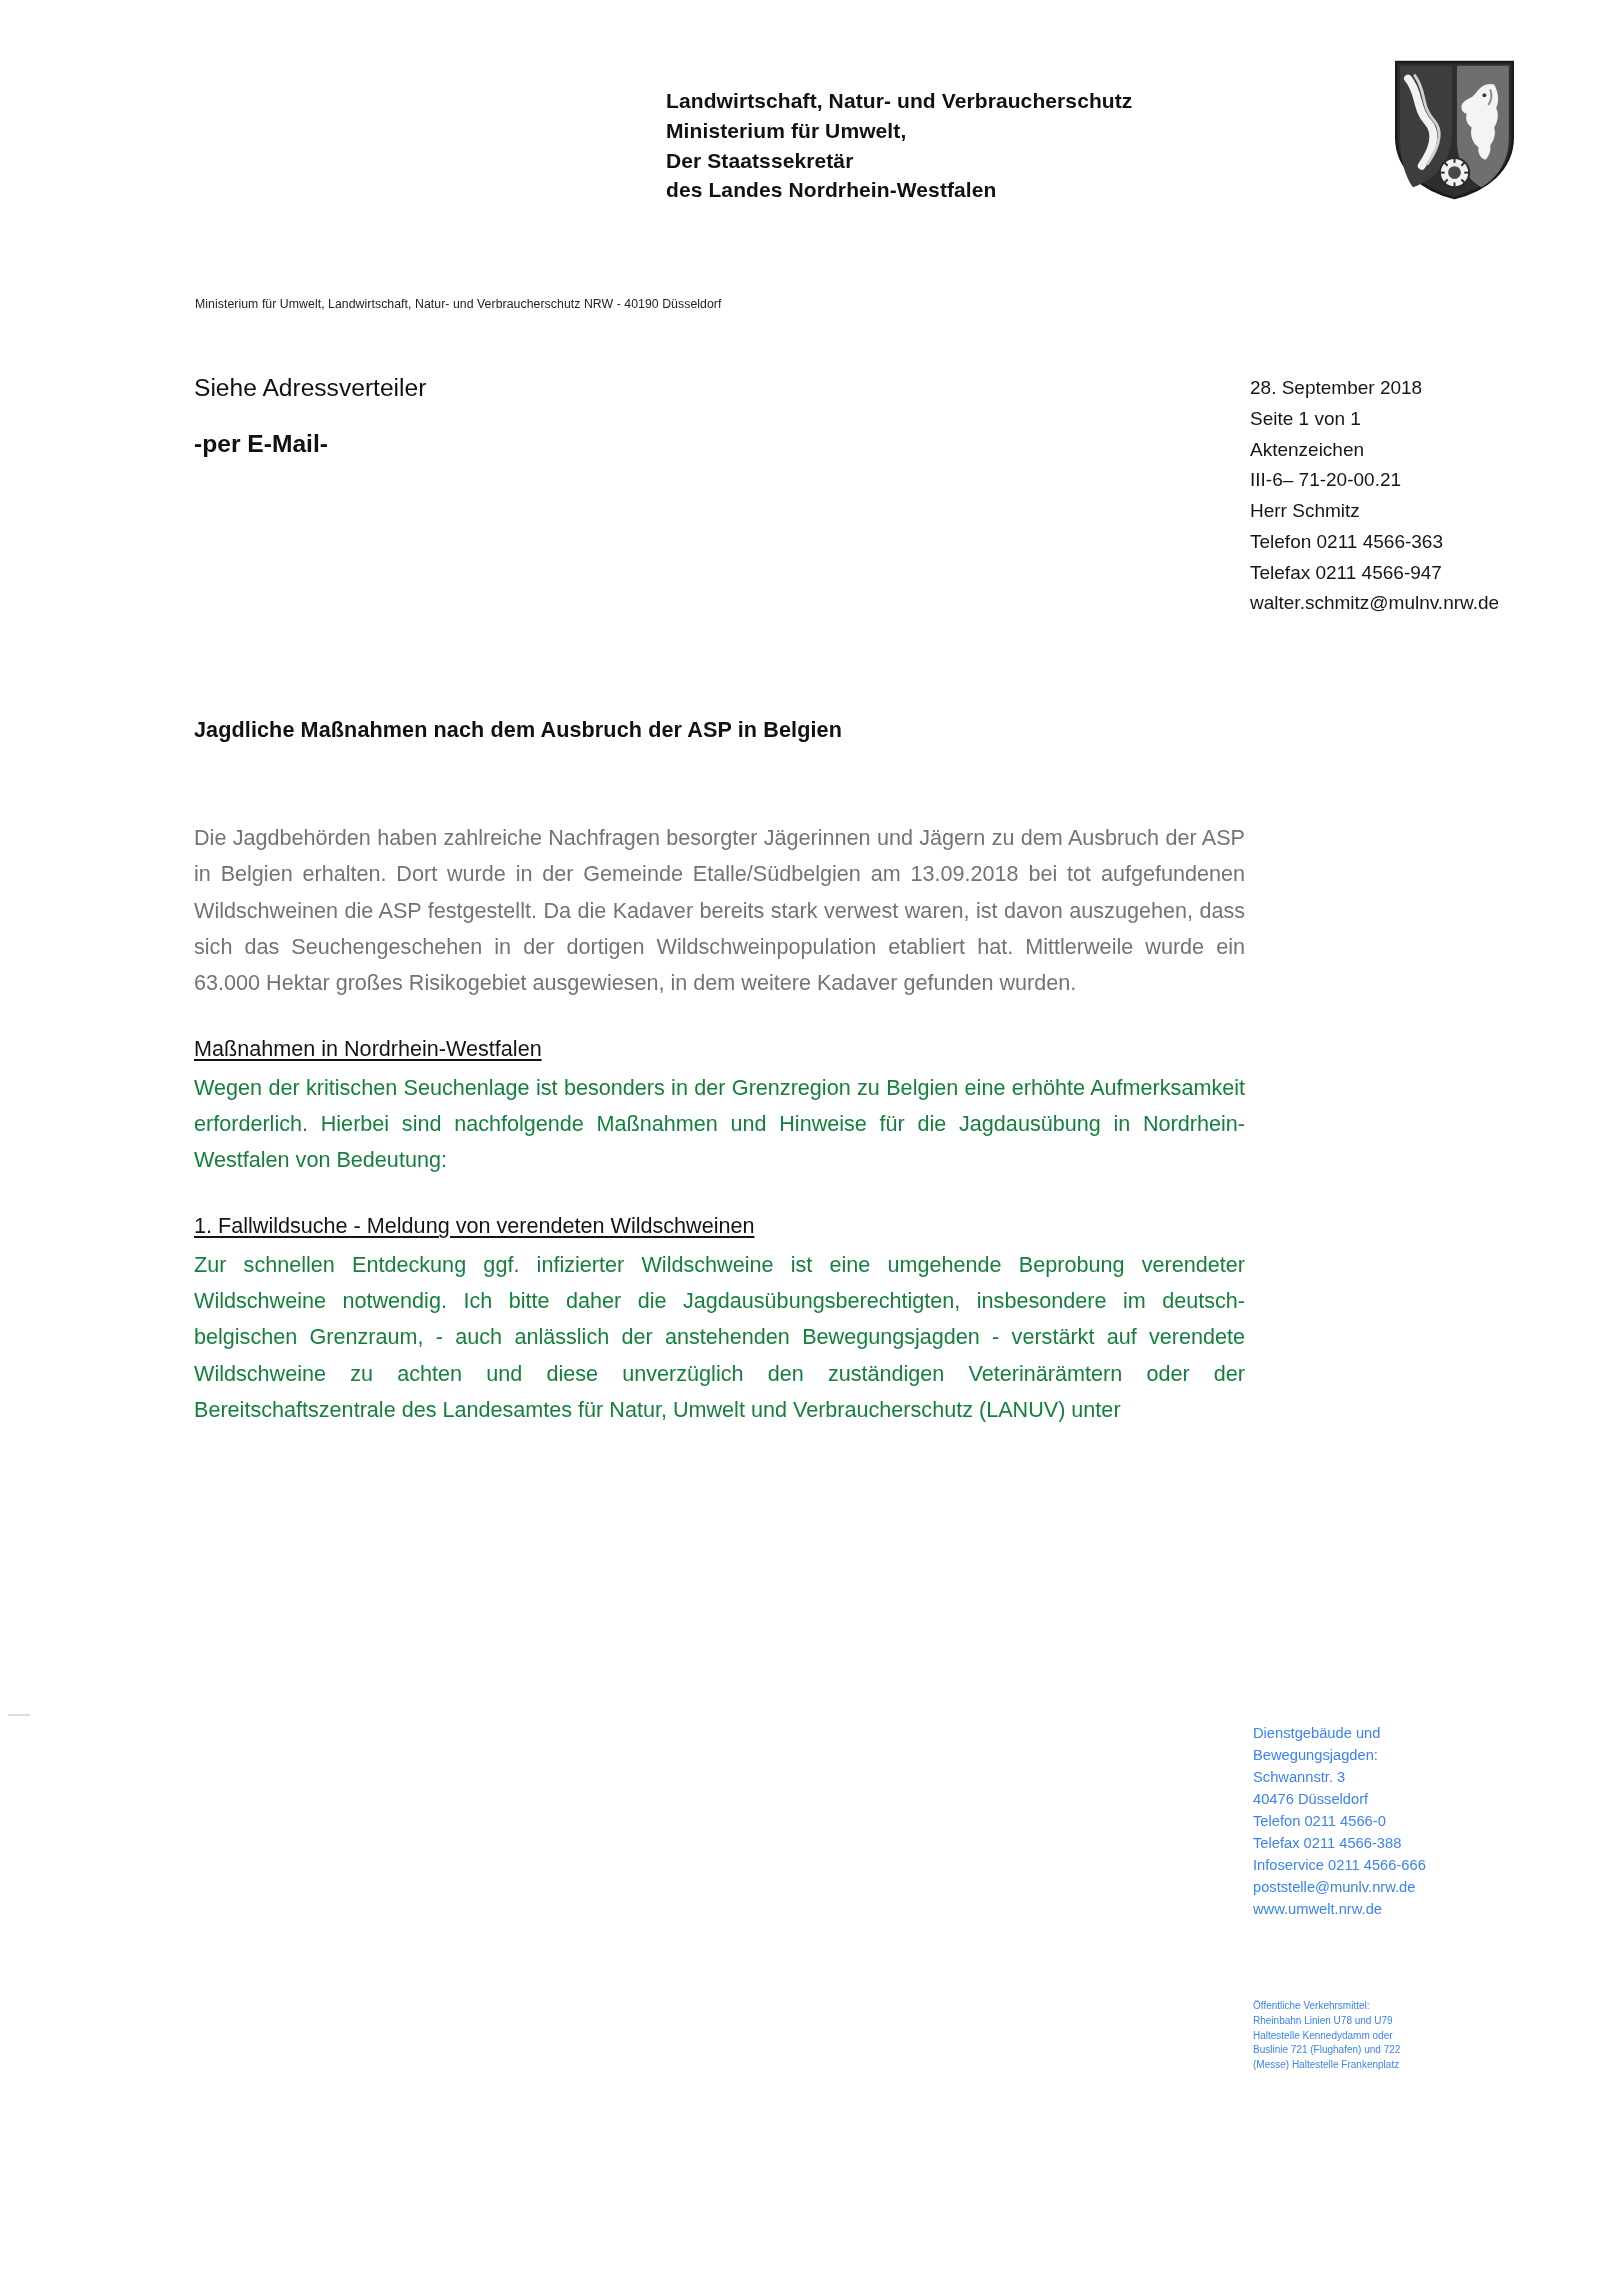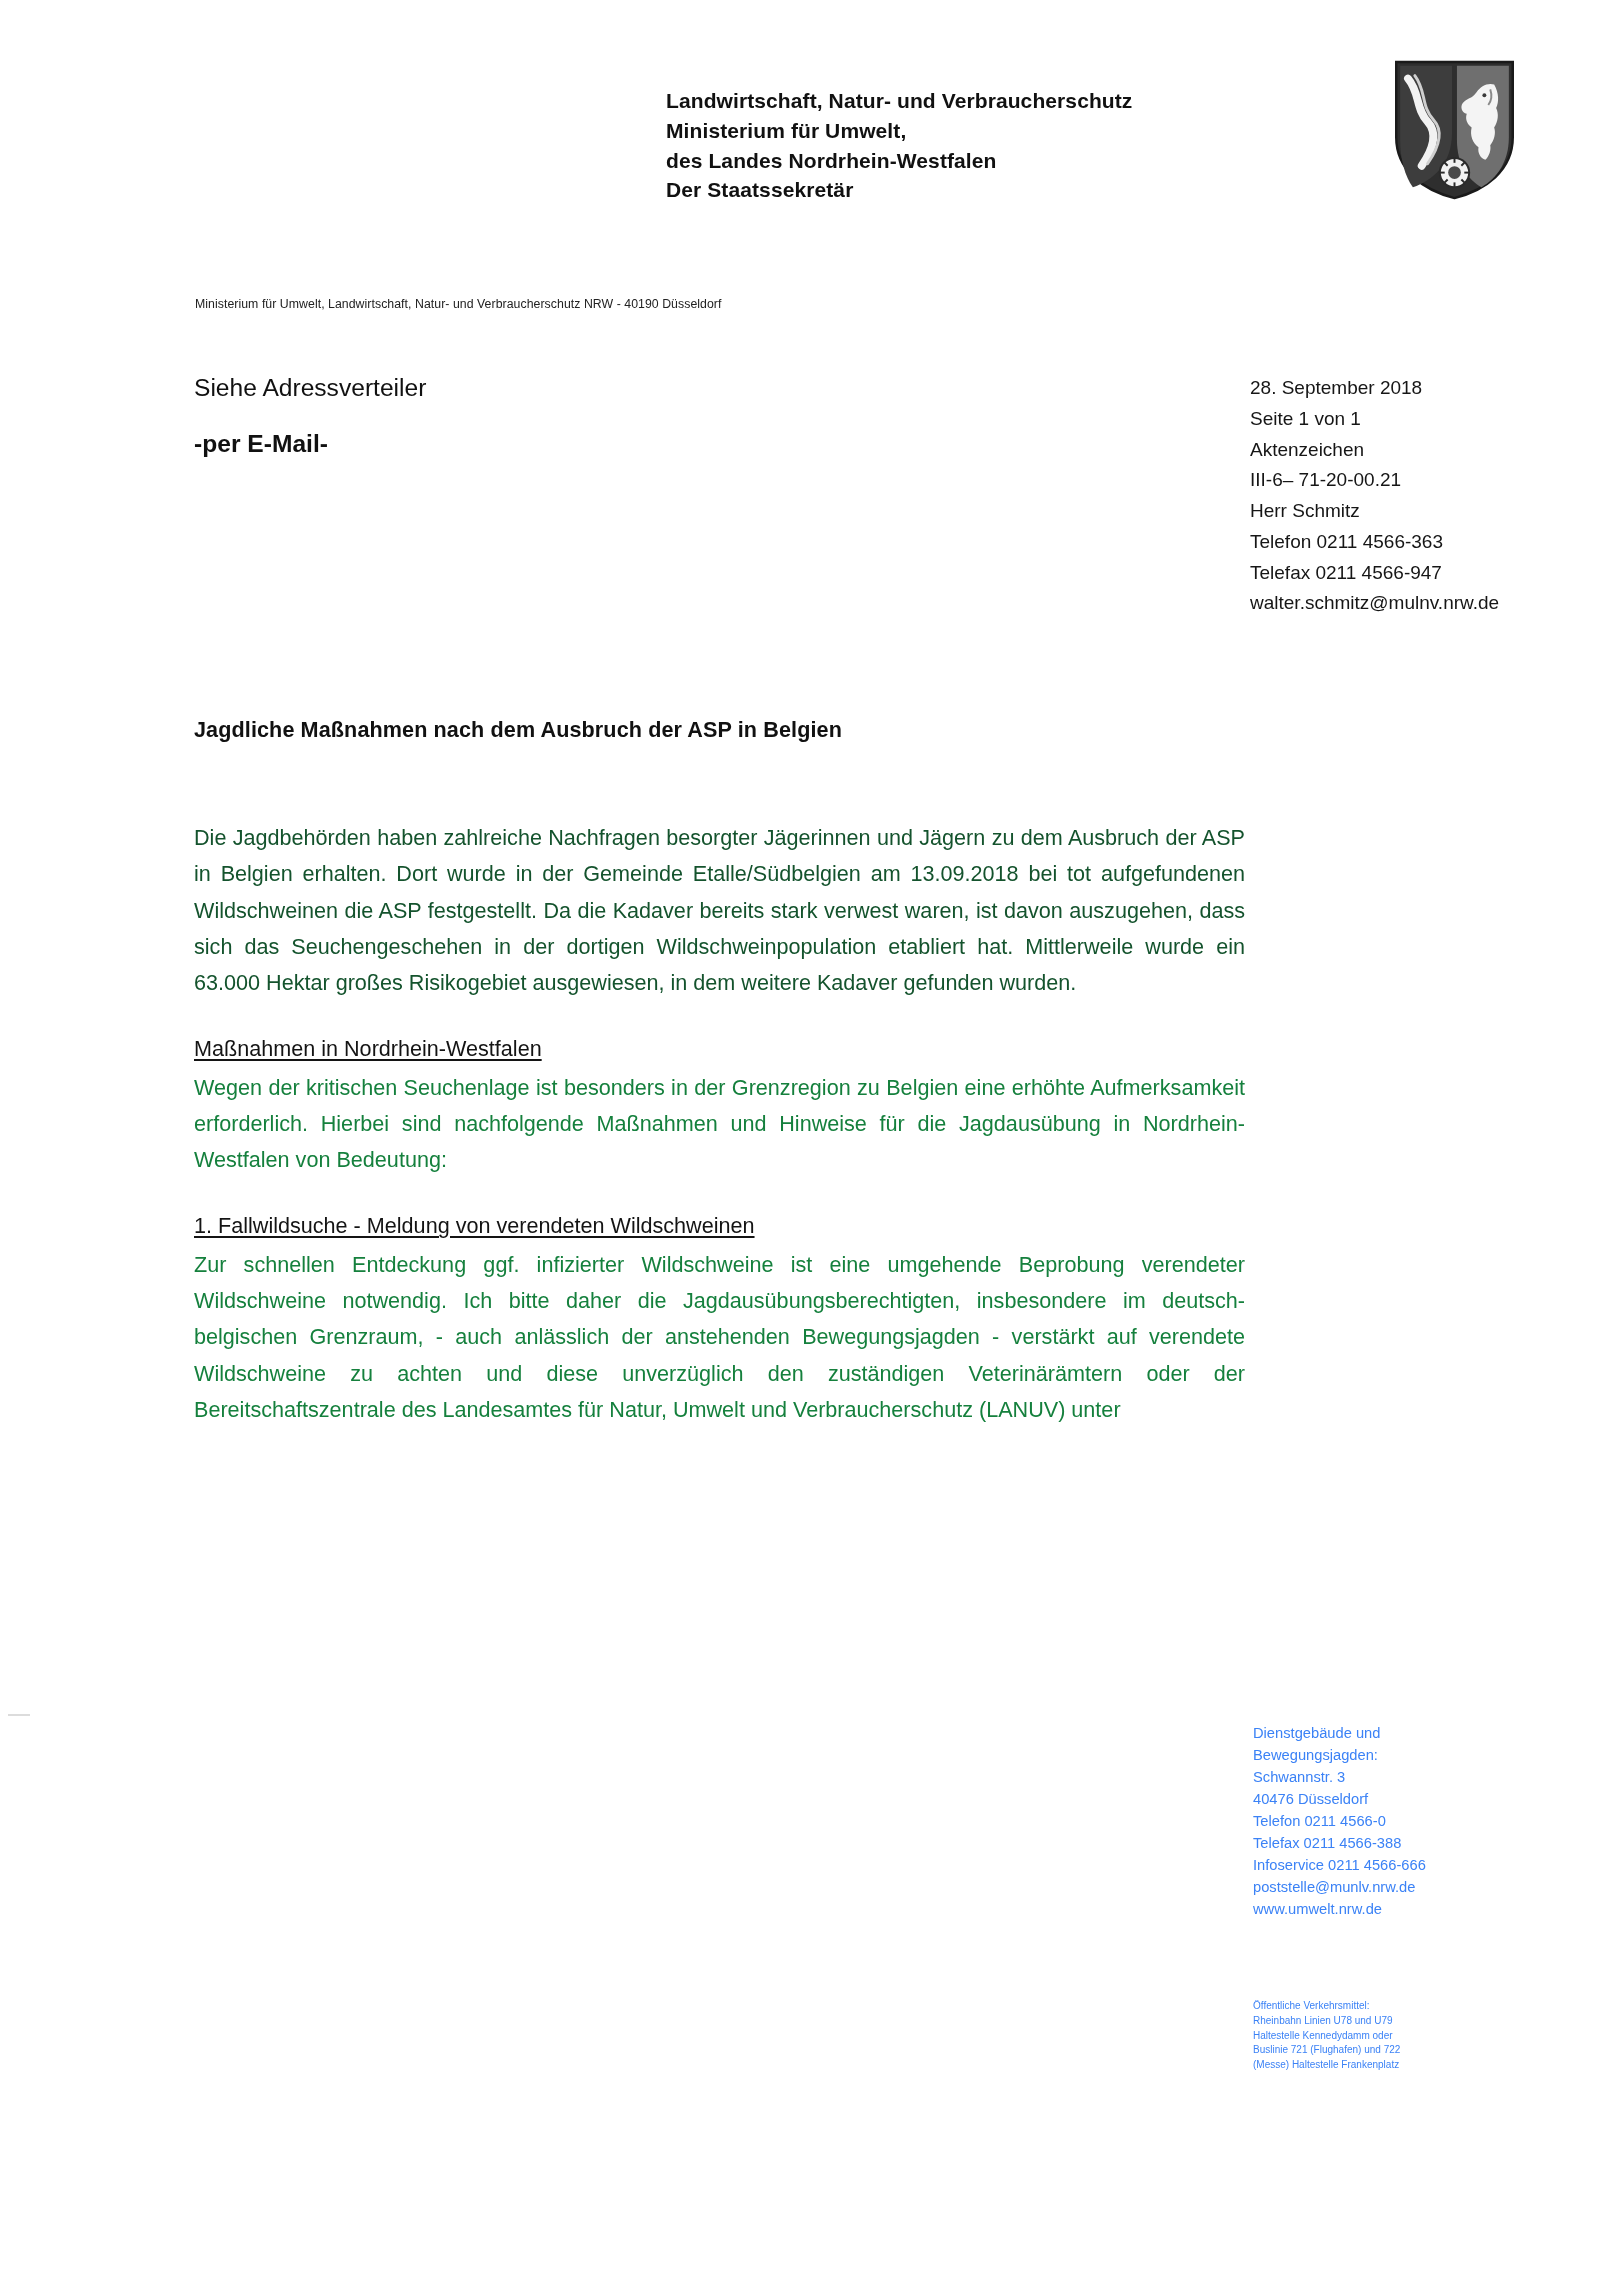--- a/index.html
+++ b/index.html
@@ -164,8 +164,8 @@
   <div class="letterhead">
     <div class="line">Landwirtschaft, Natur- und Verbraucherschutz</div>
     <div class="line">Ministerium für Umwelt,</div>
+    <div class="line">Der Staatssekretär</div>
     <div class="line">des Landes Nordrhein-Westfalen</div>
-    <div class="line">Der Staatssekretär</div>
   </div>
 
   <div class="coat-of-arms">

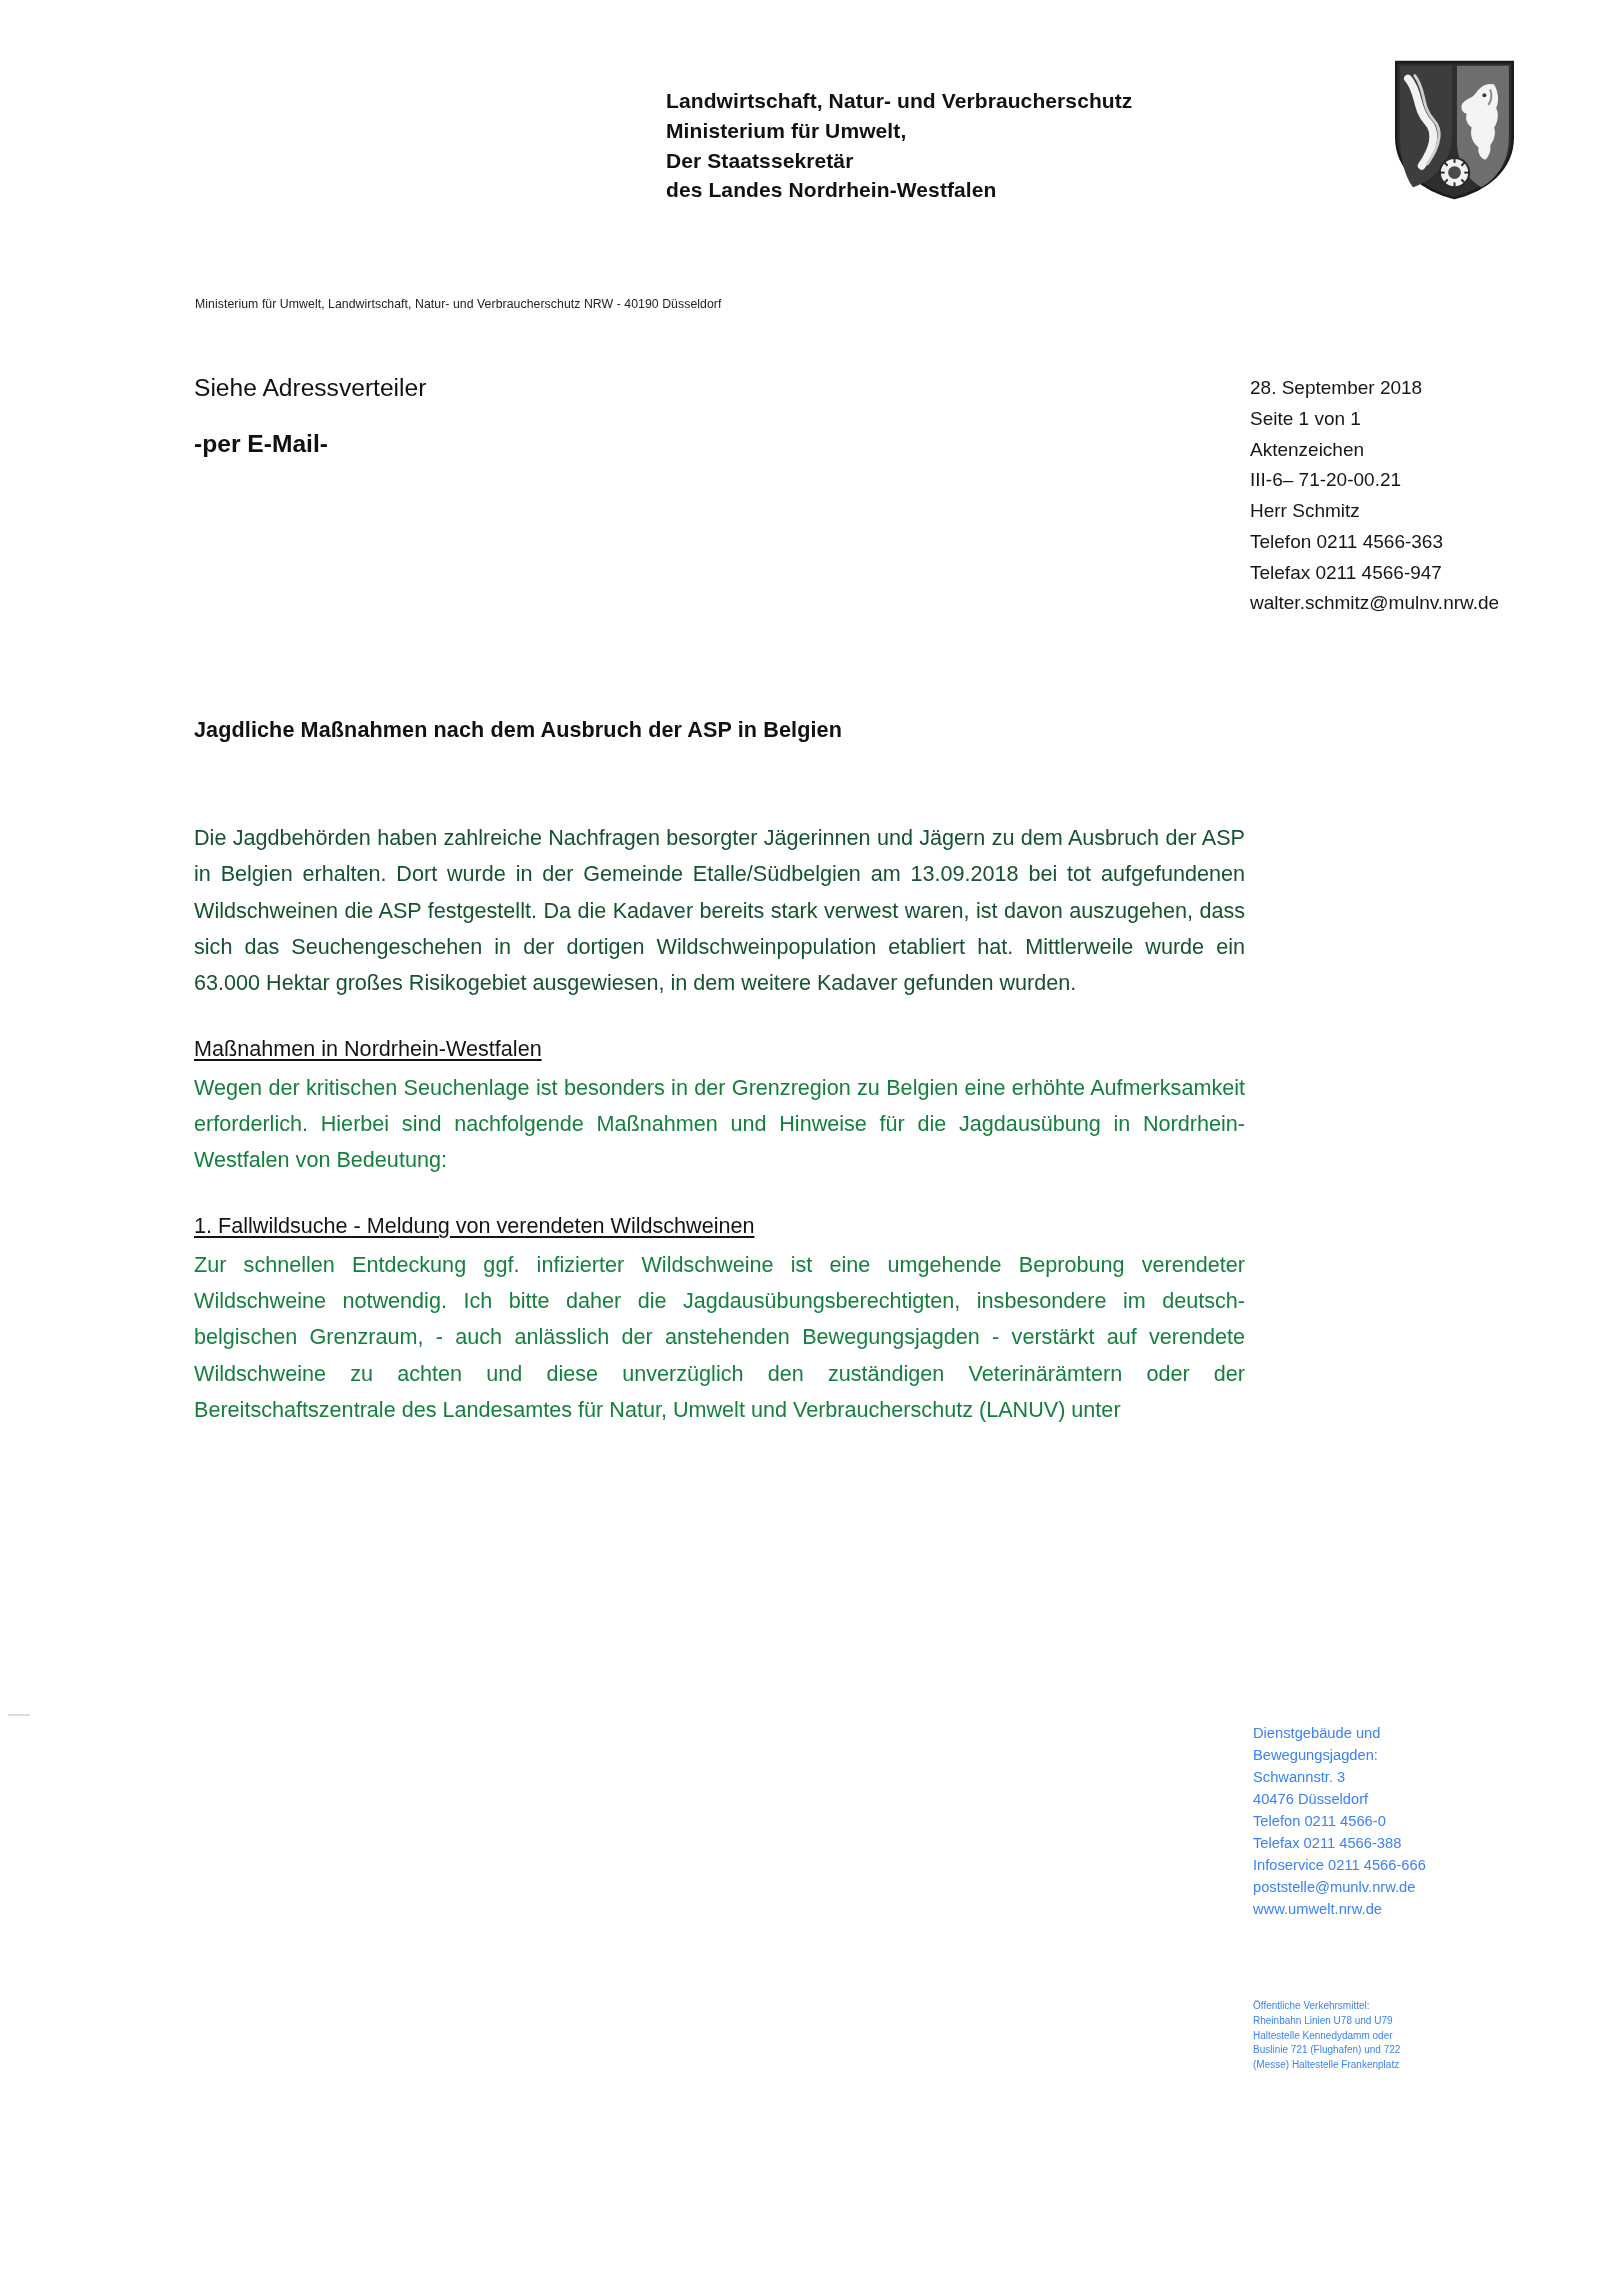--- a/index.html
+++ b/index.html
@@ -110,7 +110,7 @@
     font-size: 21.6px;
     line-height: 1.68;
     text-align: justify;
-    color: #14532d;
+    color: #737373;
     margin: 0 0 27.5px 0;
   }
   .section-head {

